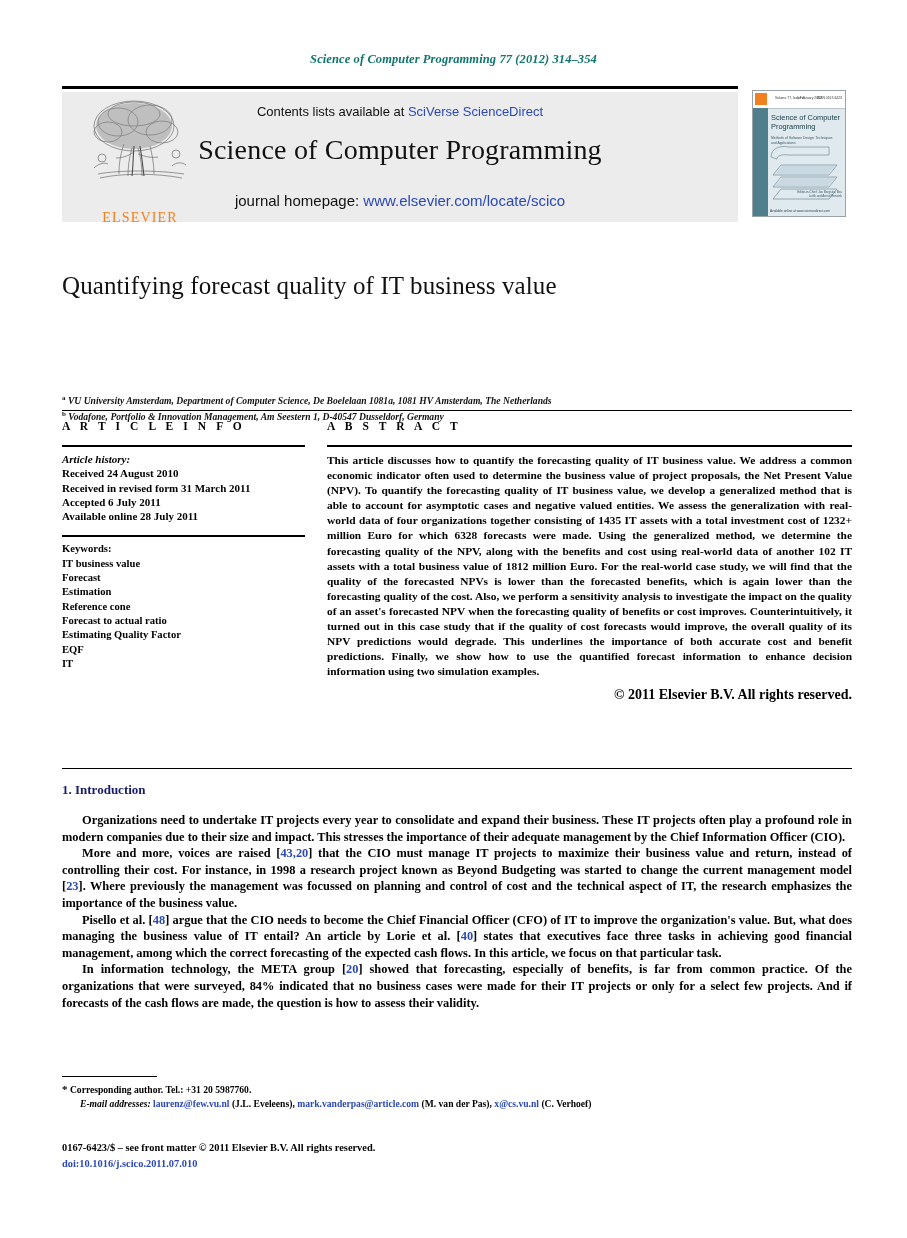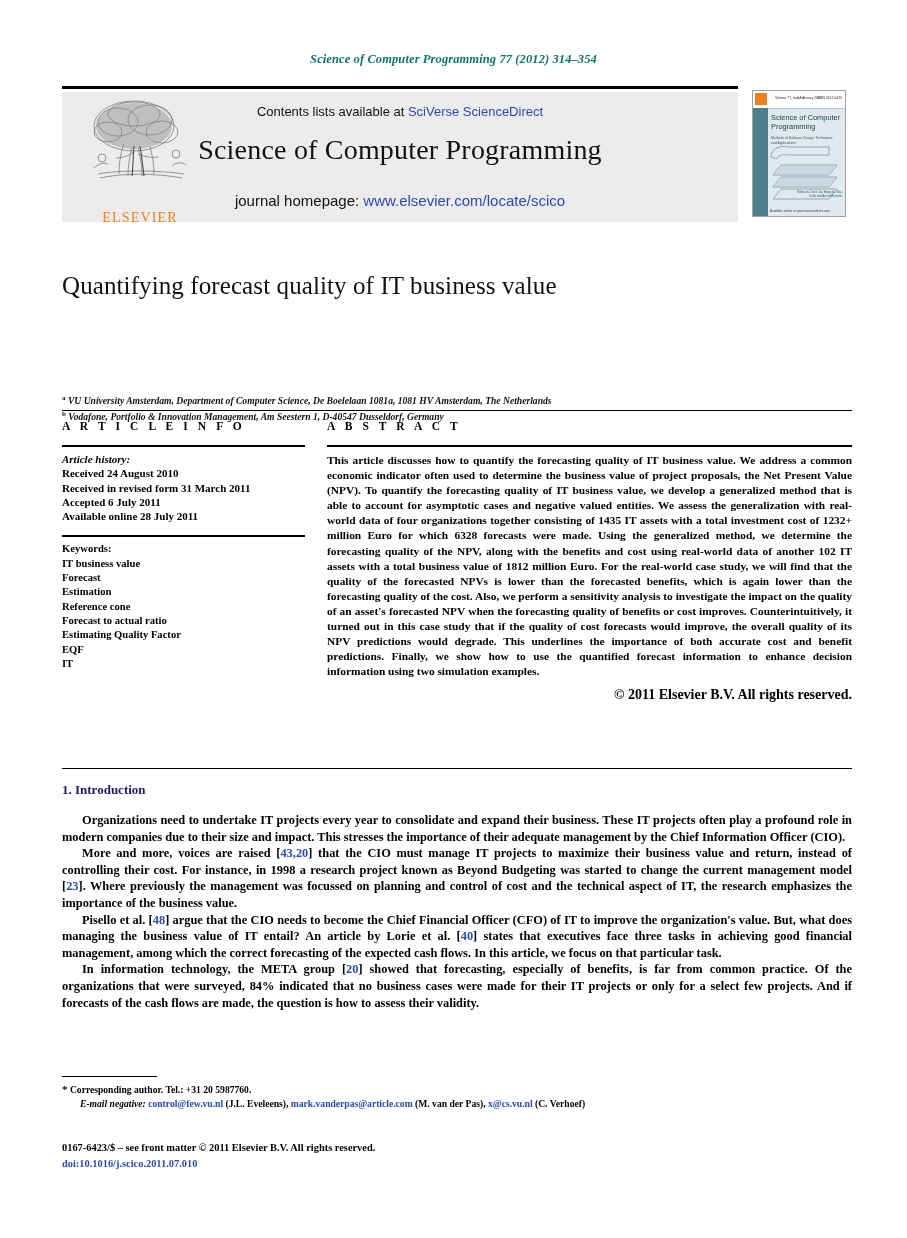--- a/index.html
+++ b/index.html
@@ -474,7 +474,7 @@
       <span>Corresponding author. Tel.: +31 20 5987760.</span>
     </div>
     <div class="fn-ind">
-      <span class="lbl">E-mail negative:</span>
+      <span class="lbl">E-mail addresses:</span>
       <span class="mail">control@few.vu.nl</span>
       <span>(J.L. Eveleens)</span><span>, </span><span class="mail">mark.vanderpas@article.com</span>
       <span>(M. van der Pas)</span><span>, </span><span class="mail">x@cs.vu.nl</span>

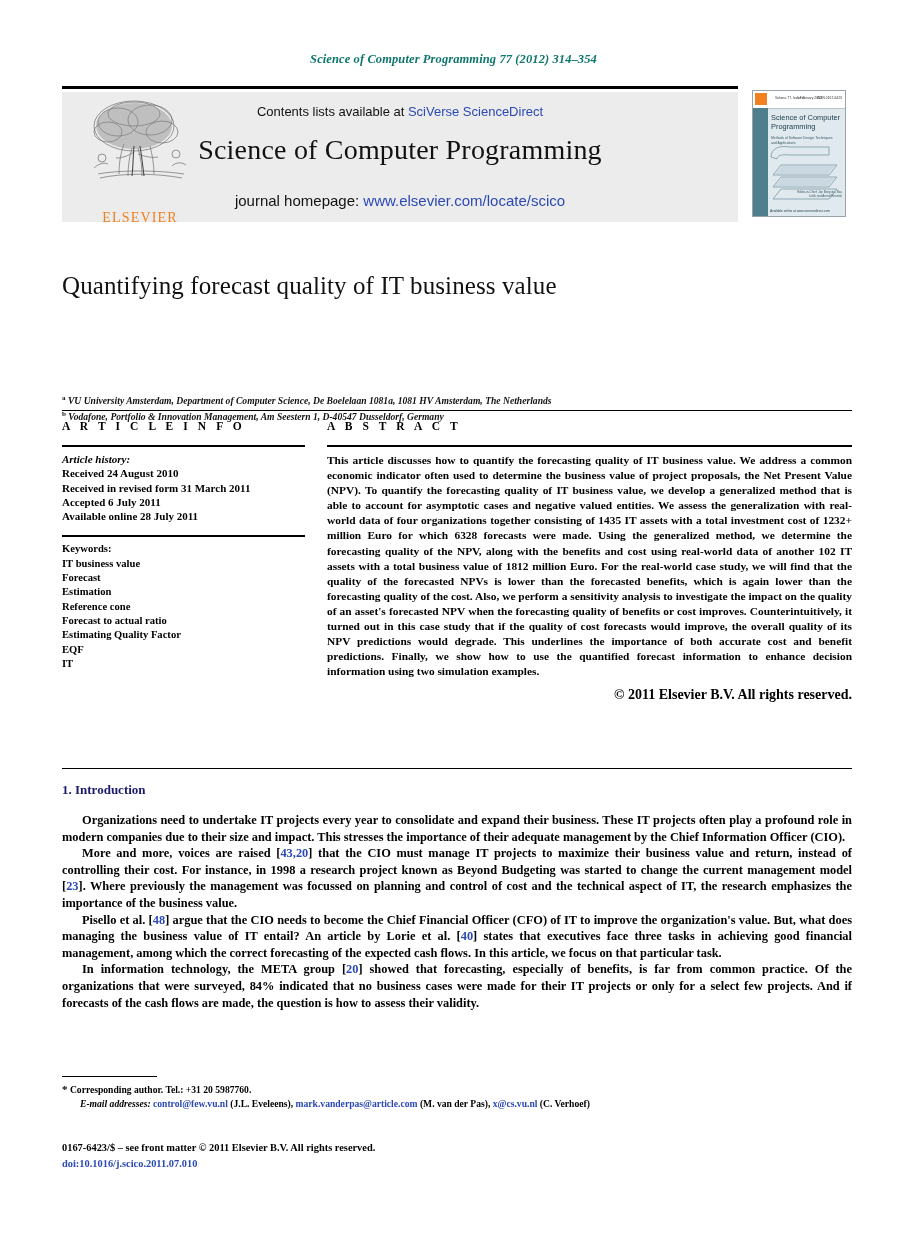--- a/index.html
+++ b/index.html
@@ -475,7 +475,7 @@
     </div>
     <div class="fn-ind">
       <span class="lbl">E-mail addresses:</span>
-      <span class="mail">control@few.vu.nl</span>
+      <span class="mail">laurenz@few.vu.nl</span>
       <span>(J.L. Eveleens)</span><span>, </span><span class="mail">mark.vanderpas@article.com</span>
       <span>(M. van der Pas)</span><span>, </span><span class="mail">x@cs.vu.nl</span>
       <span>(C. Verhoef)</span>

